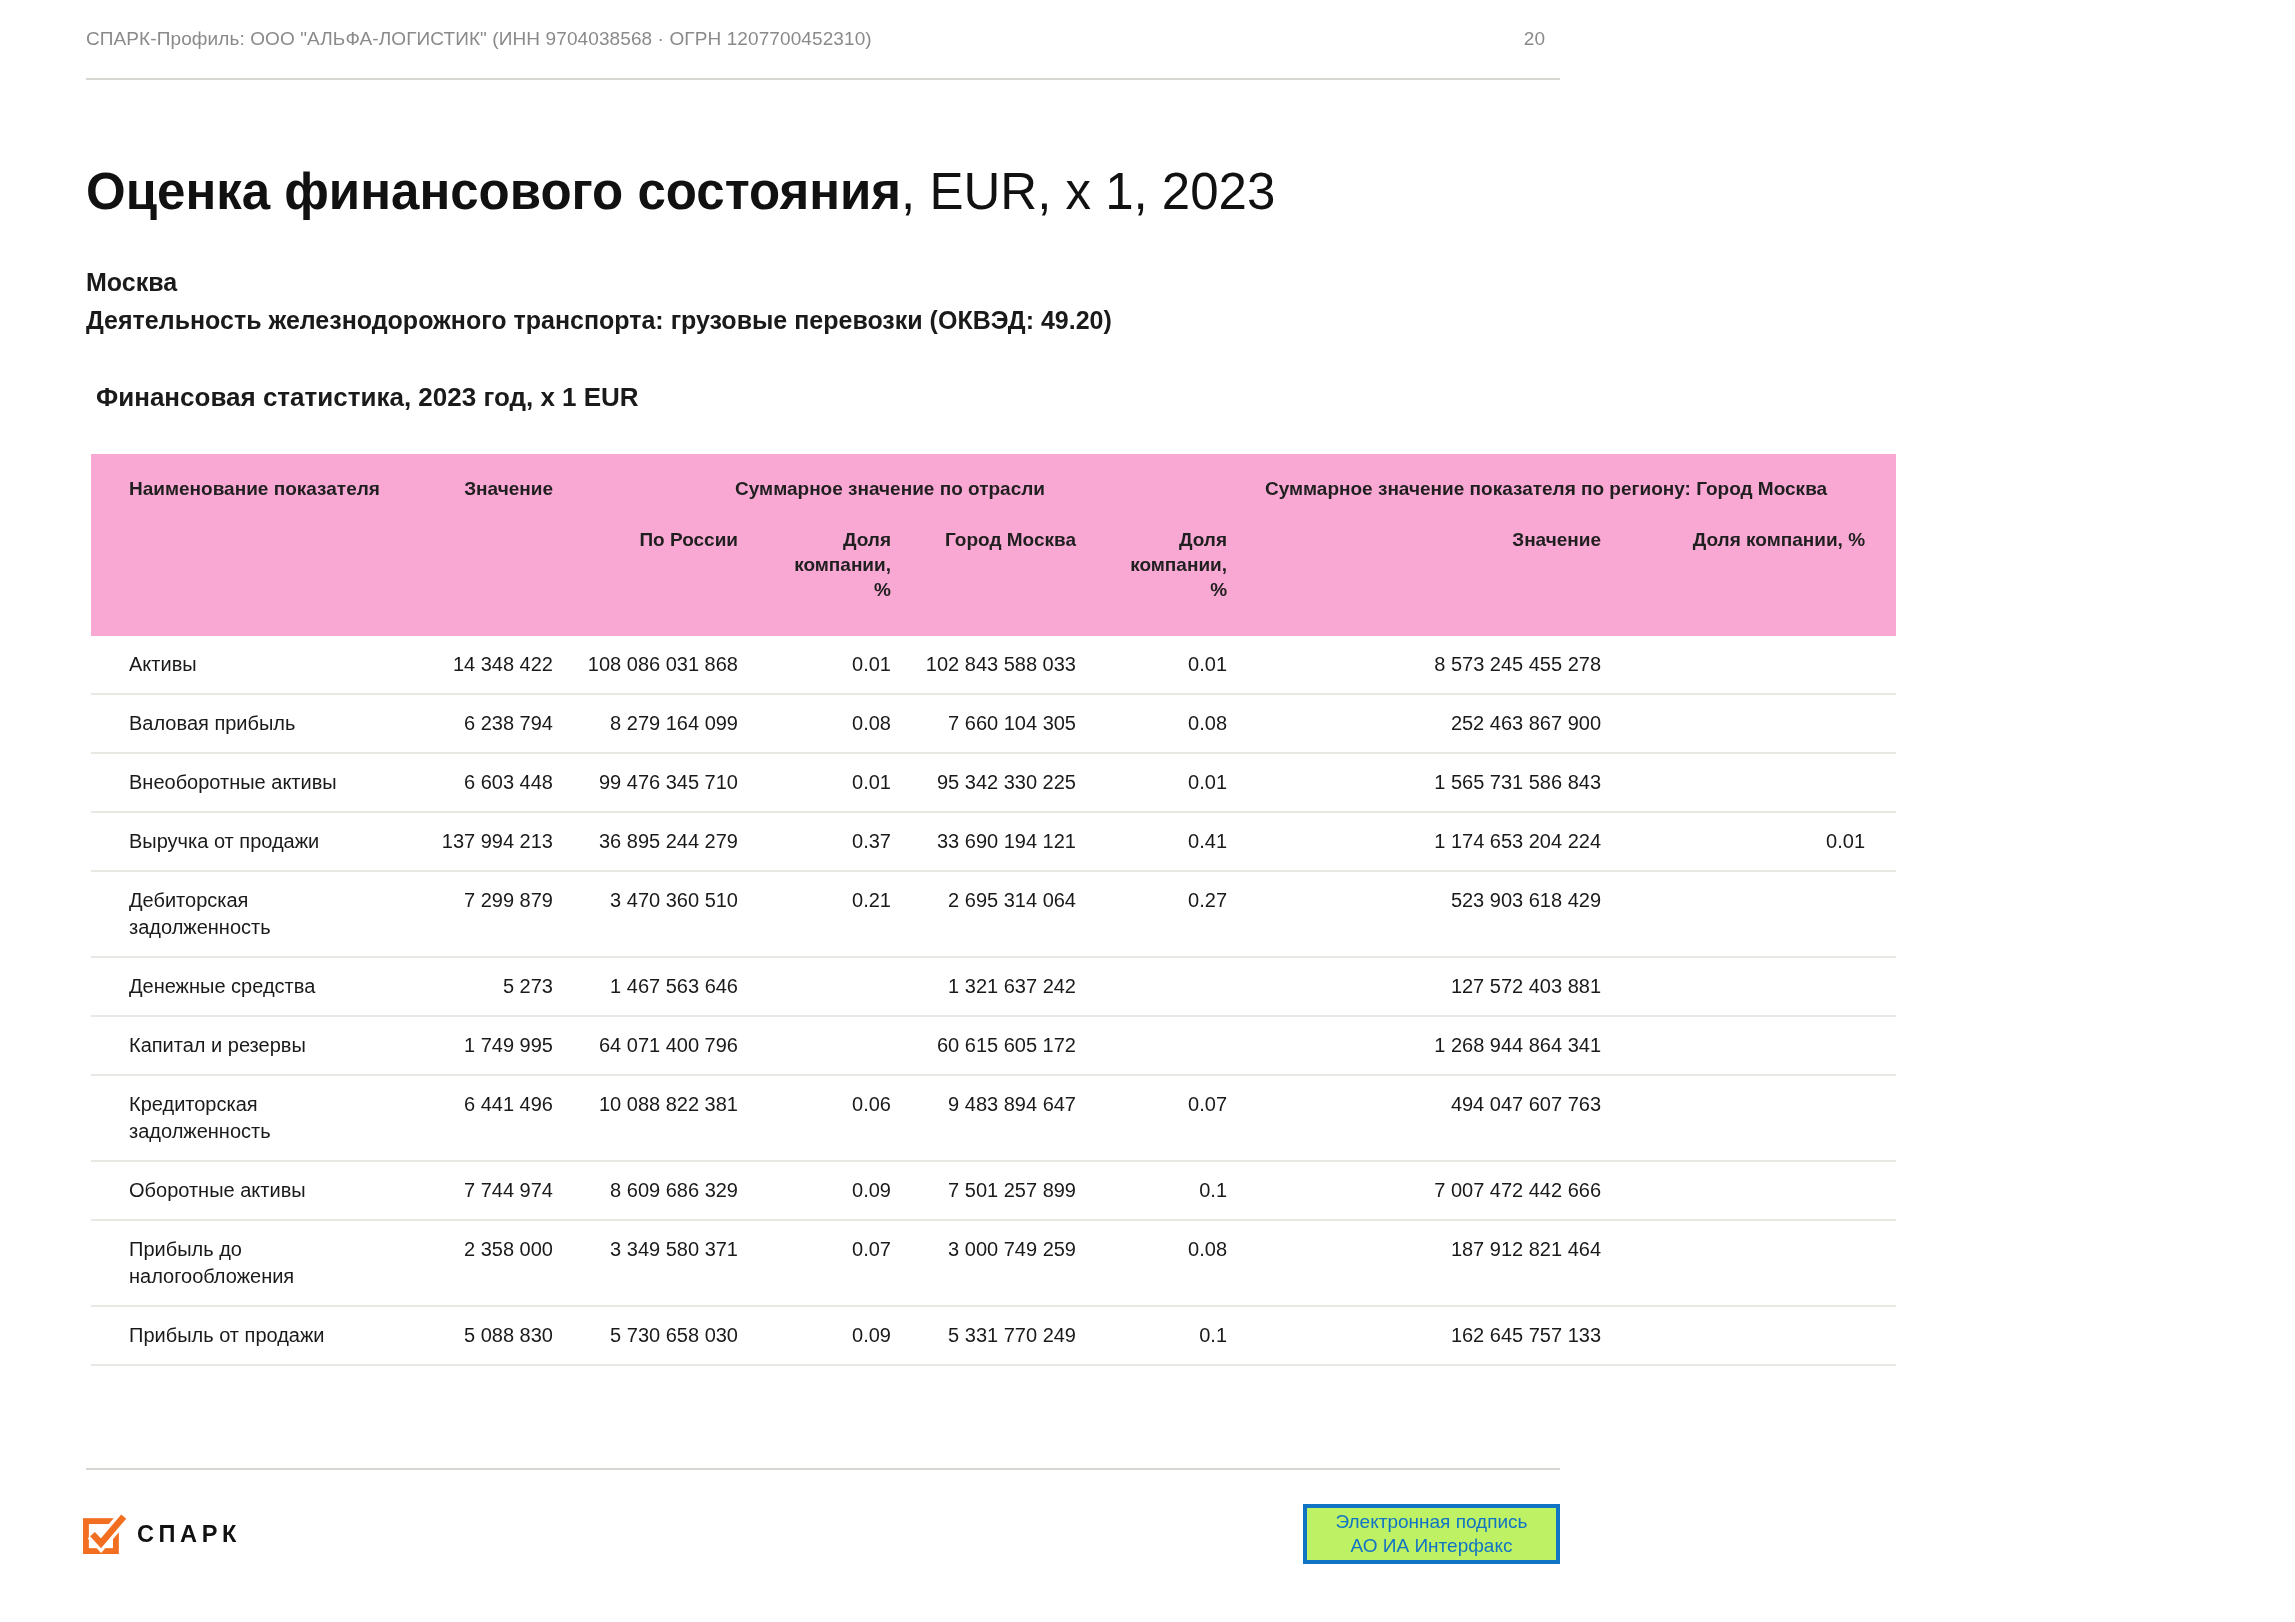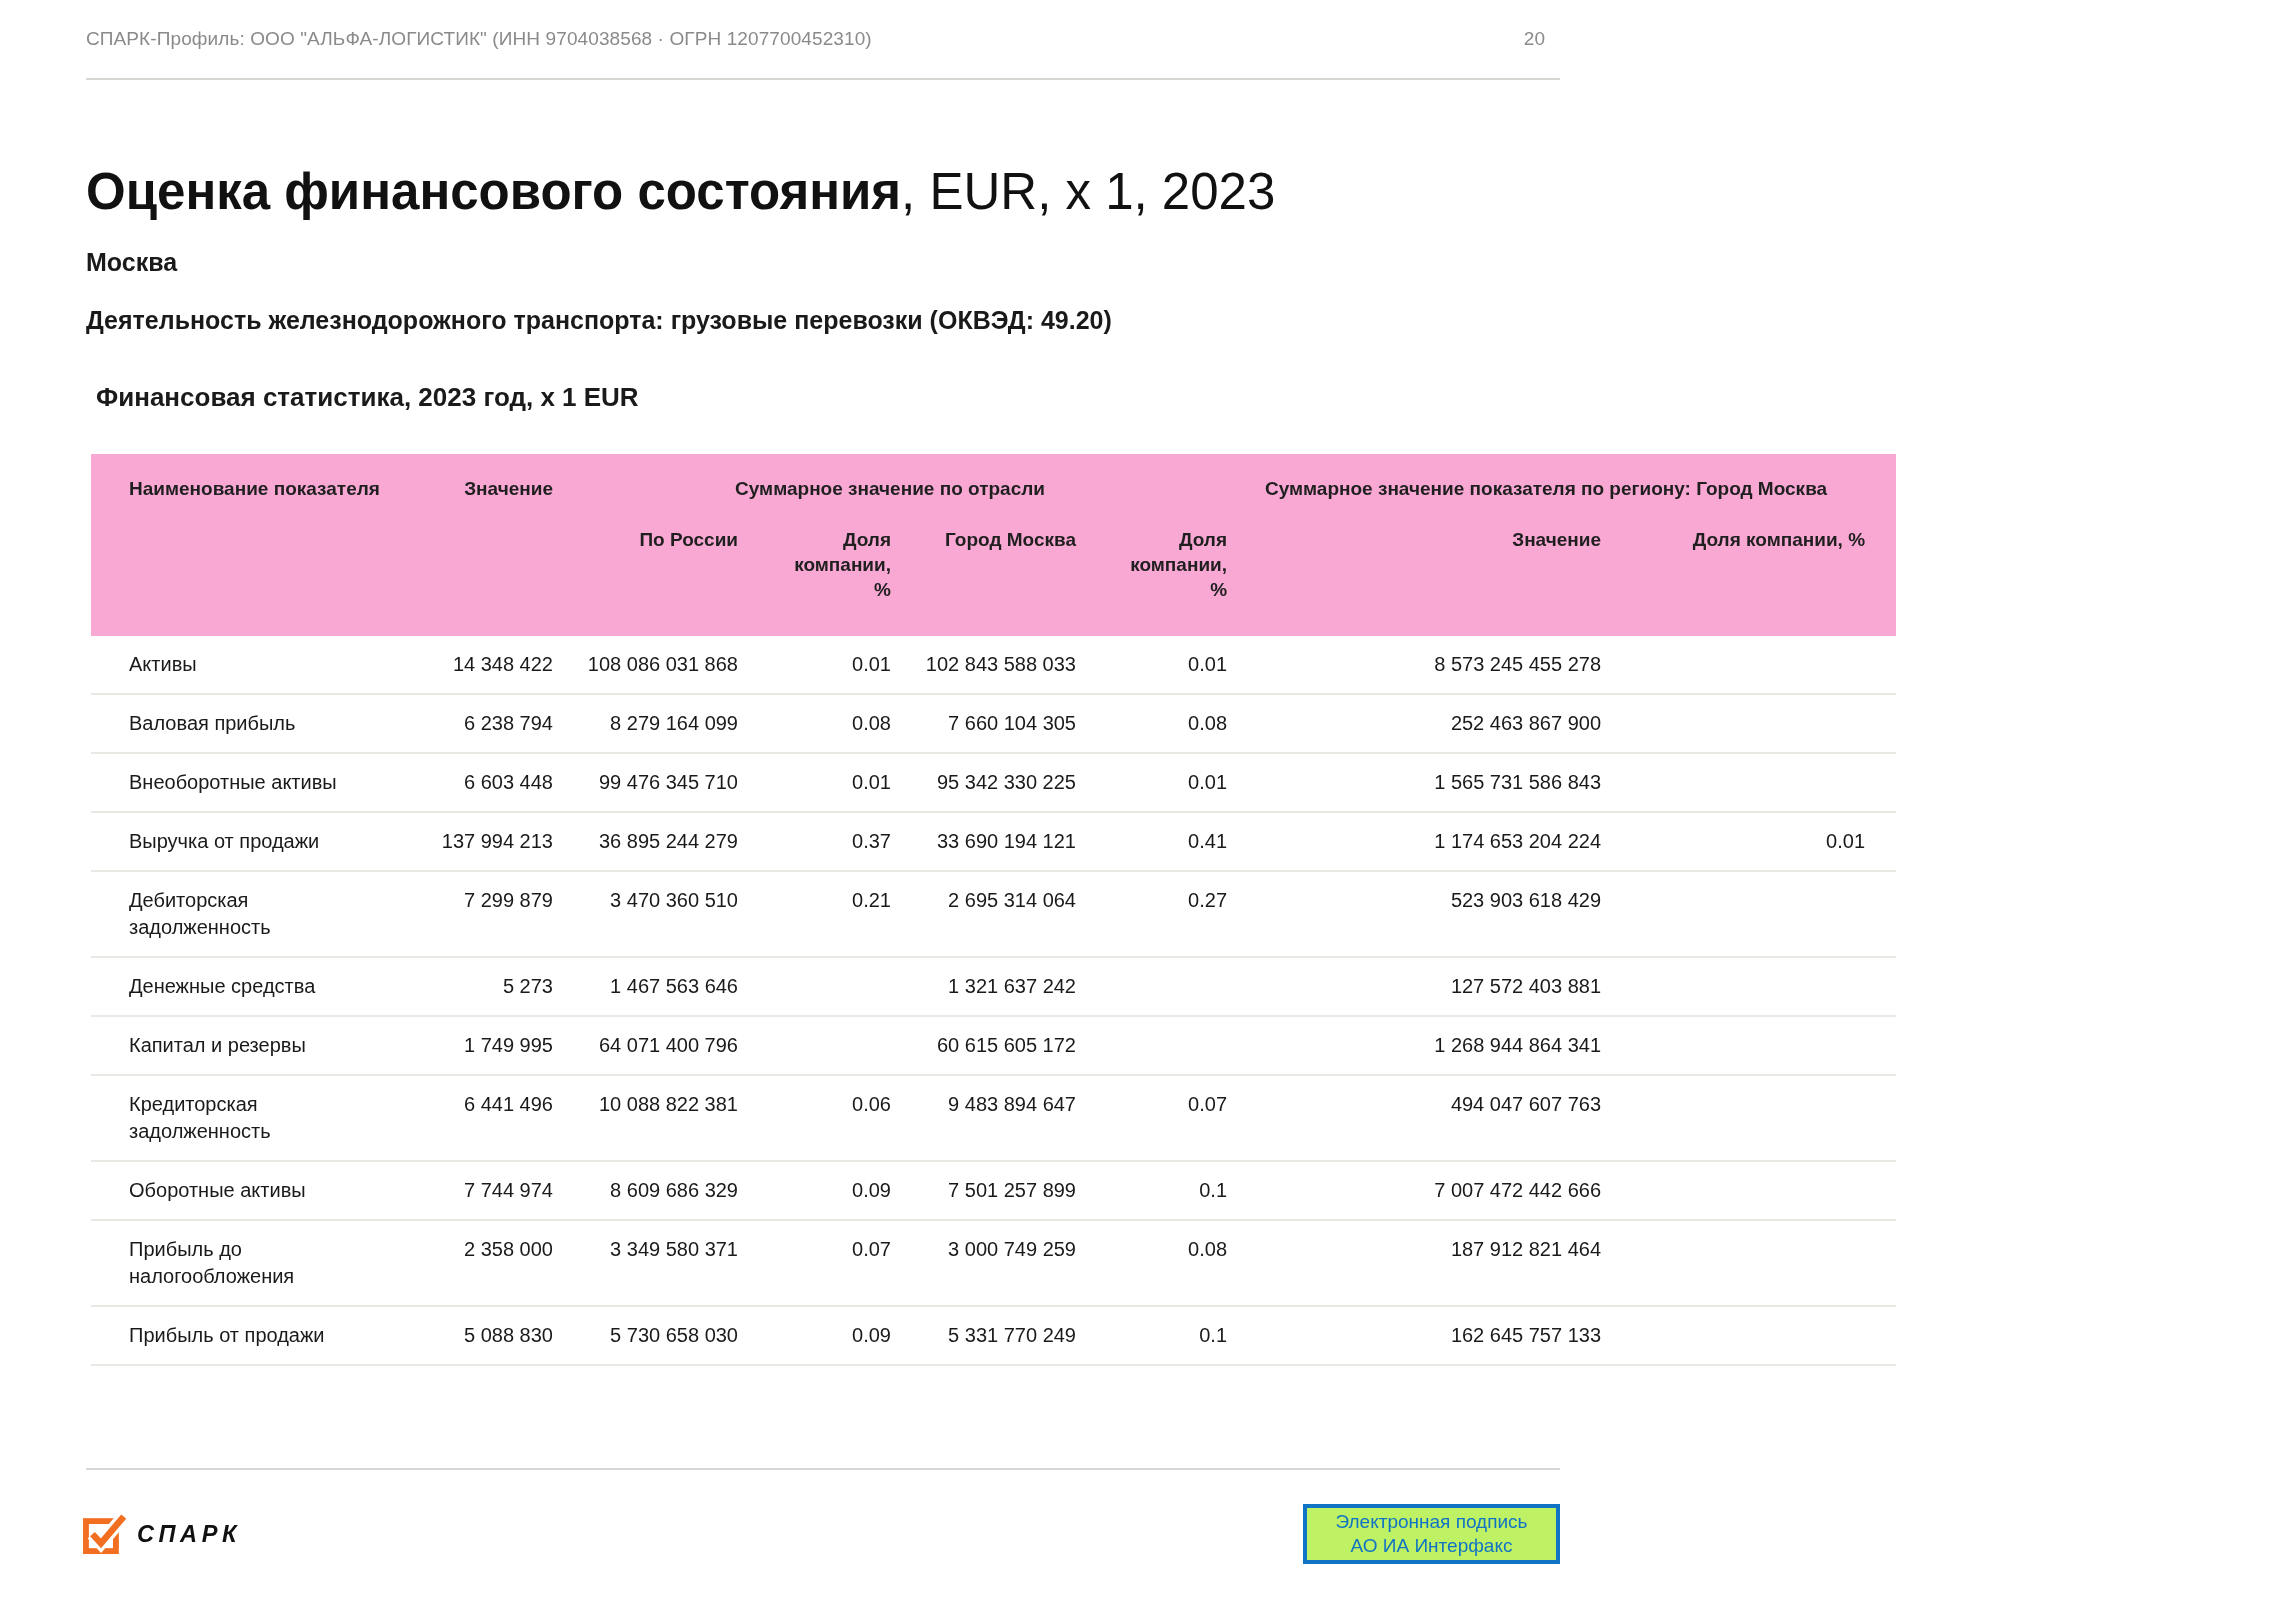--- a/index.html
+++ b/index.html
@@ -37,7 +37,7 @@
   .doc-title .t-main { font-weight: 700; }
   .doc-title .t-suffix { font-weight: 400; }
   .subtitle-region {
-    position: absolute; left: 86px; top: 248px;
+    position: absolute; left: 86px; top: 268px;
     font-size: 25px; font-weight: 700;
   }
   .subtitle-activity {

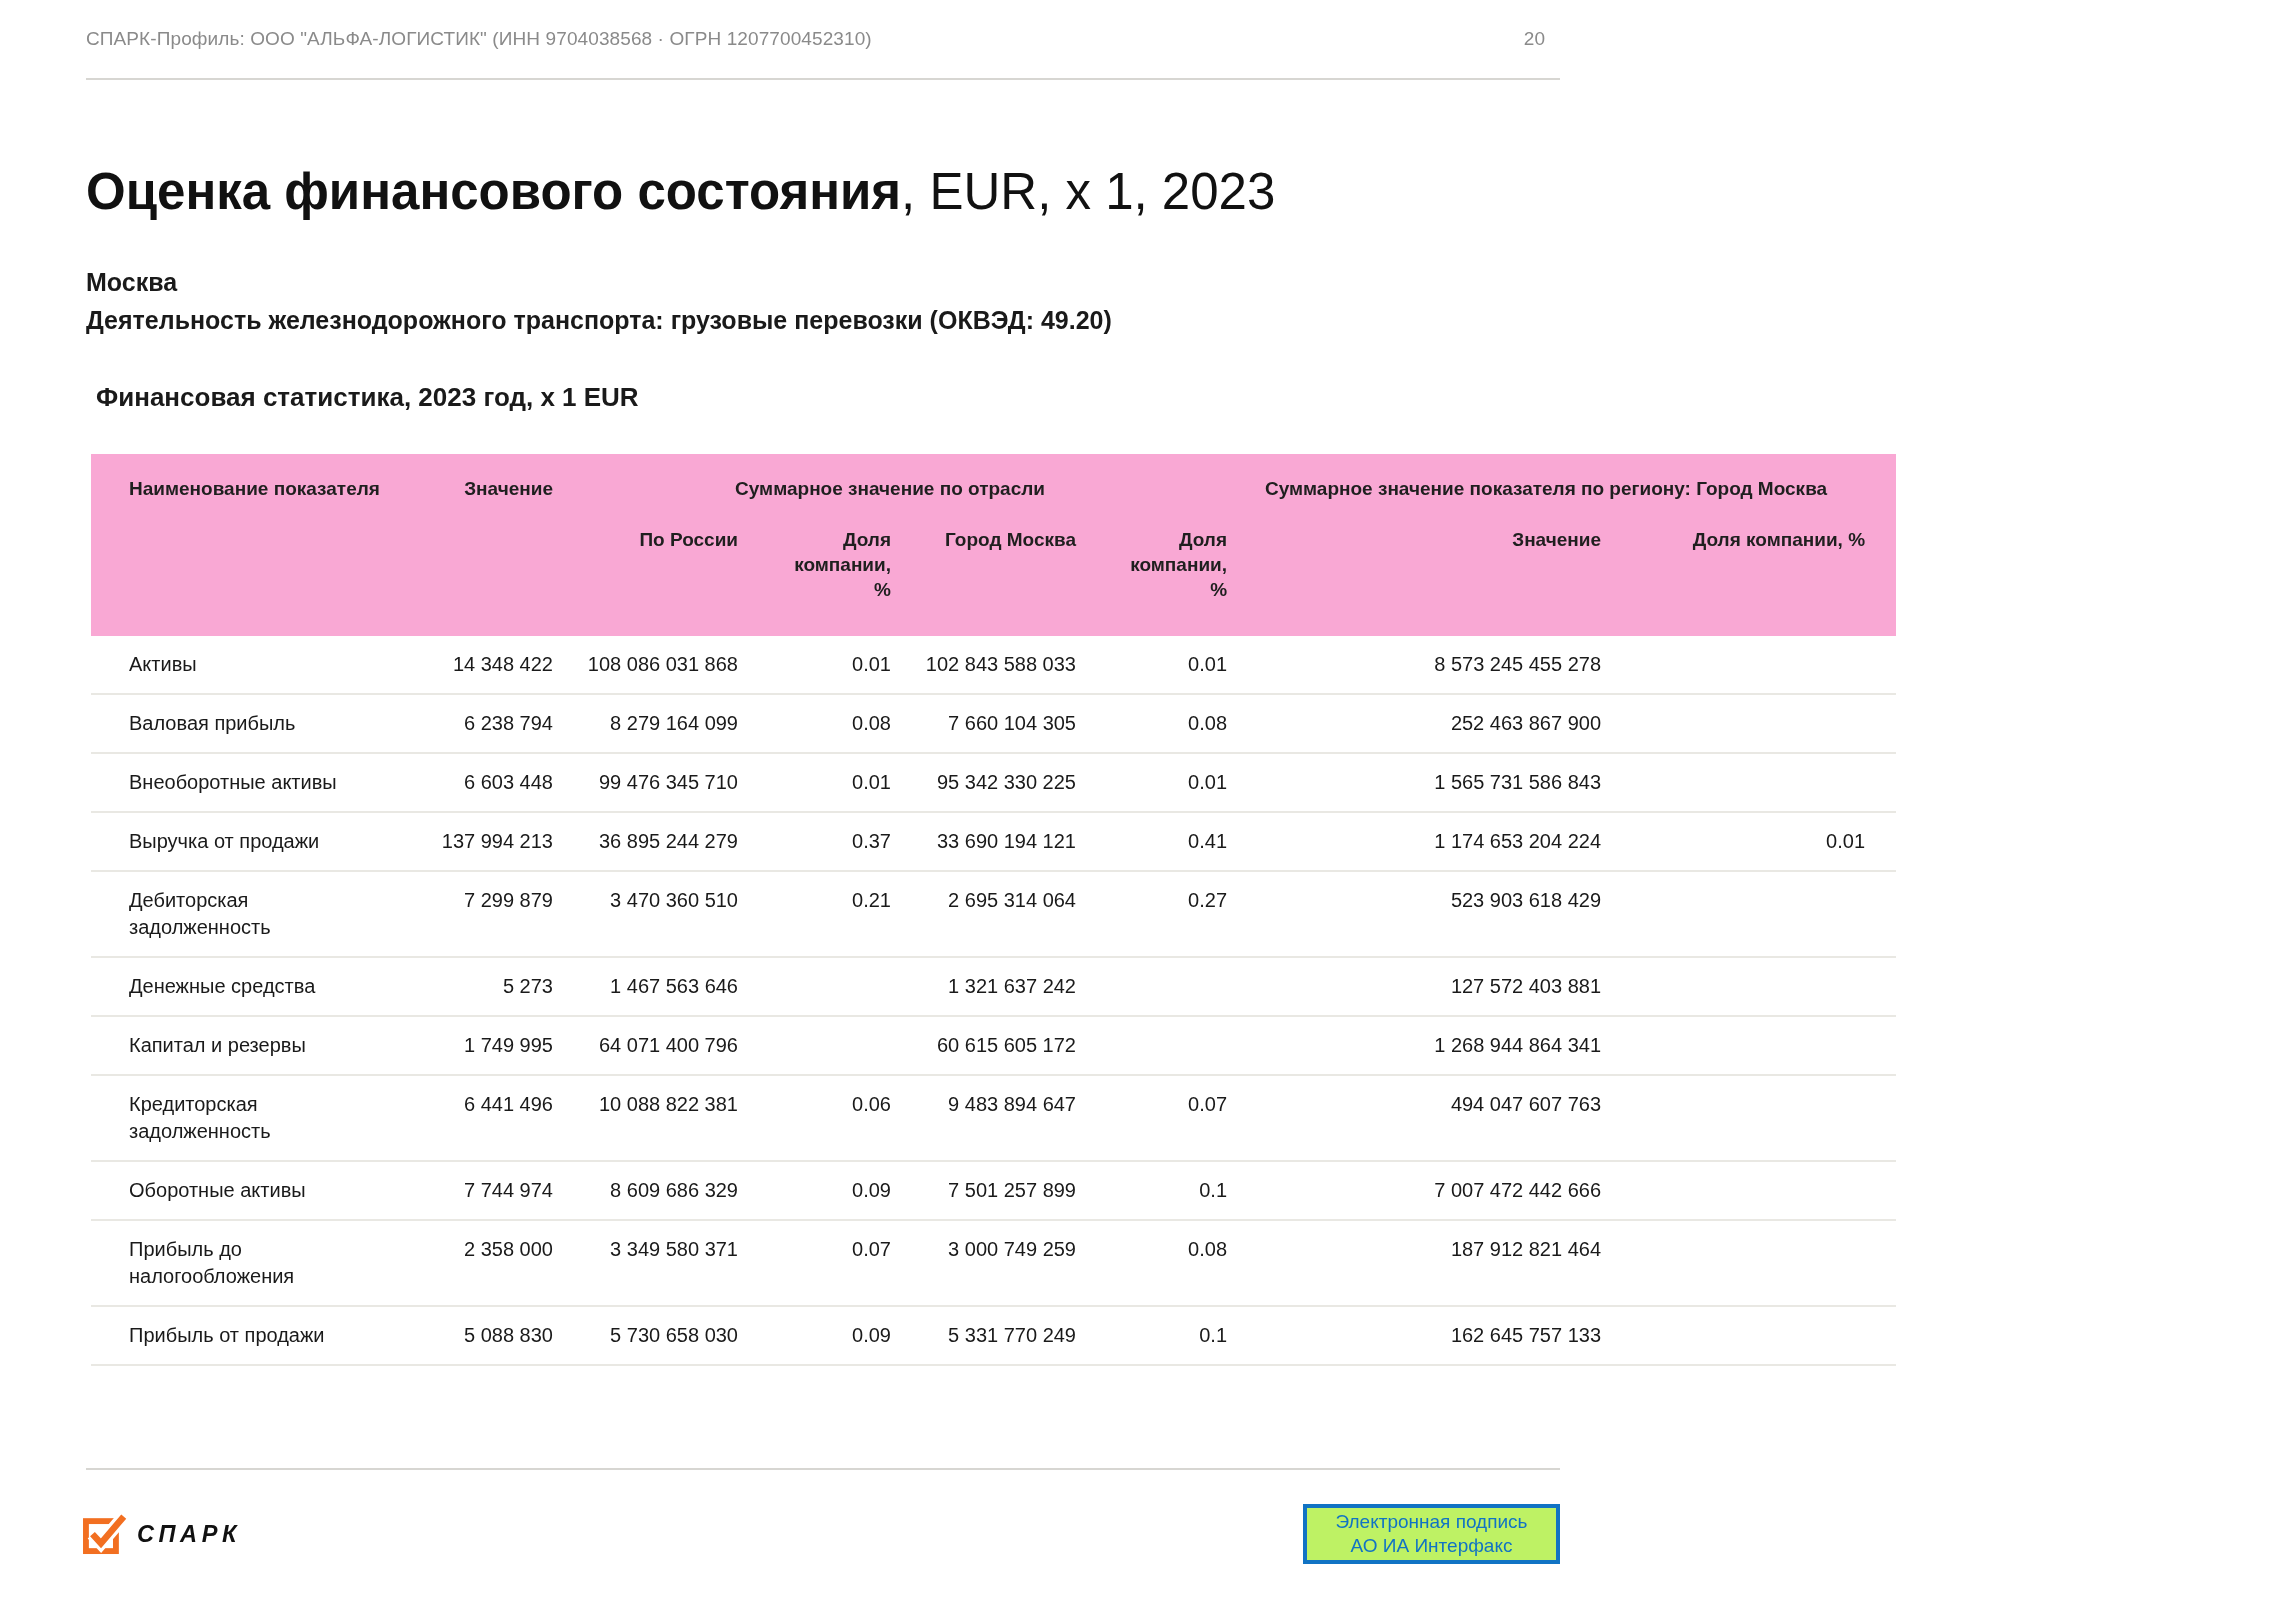--- a/index.html
+++ b/index.html
@@ -83,7 +83,7 @@
     display: flex; align-items: center; gap: 7.9px;
   }
   .spark-logo-text {
-    font-size: 23.6px; font-weight: 700; letter-spacing: 4.6px; color: #111111; font-style: italic;
+    font-size: 23.6px; font-weight: 700; letter-spacing: 4.6px; color: #111111;
   }
   .signature-stamp {
     position: absolute; left: 1303px; top: 1504px;

